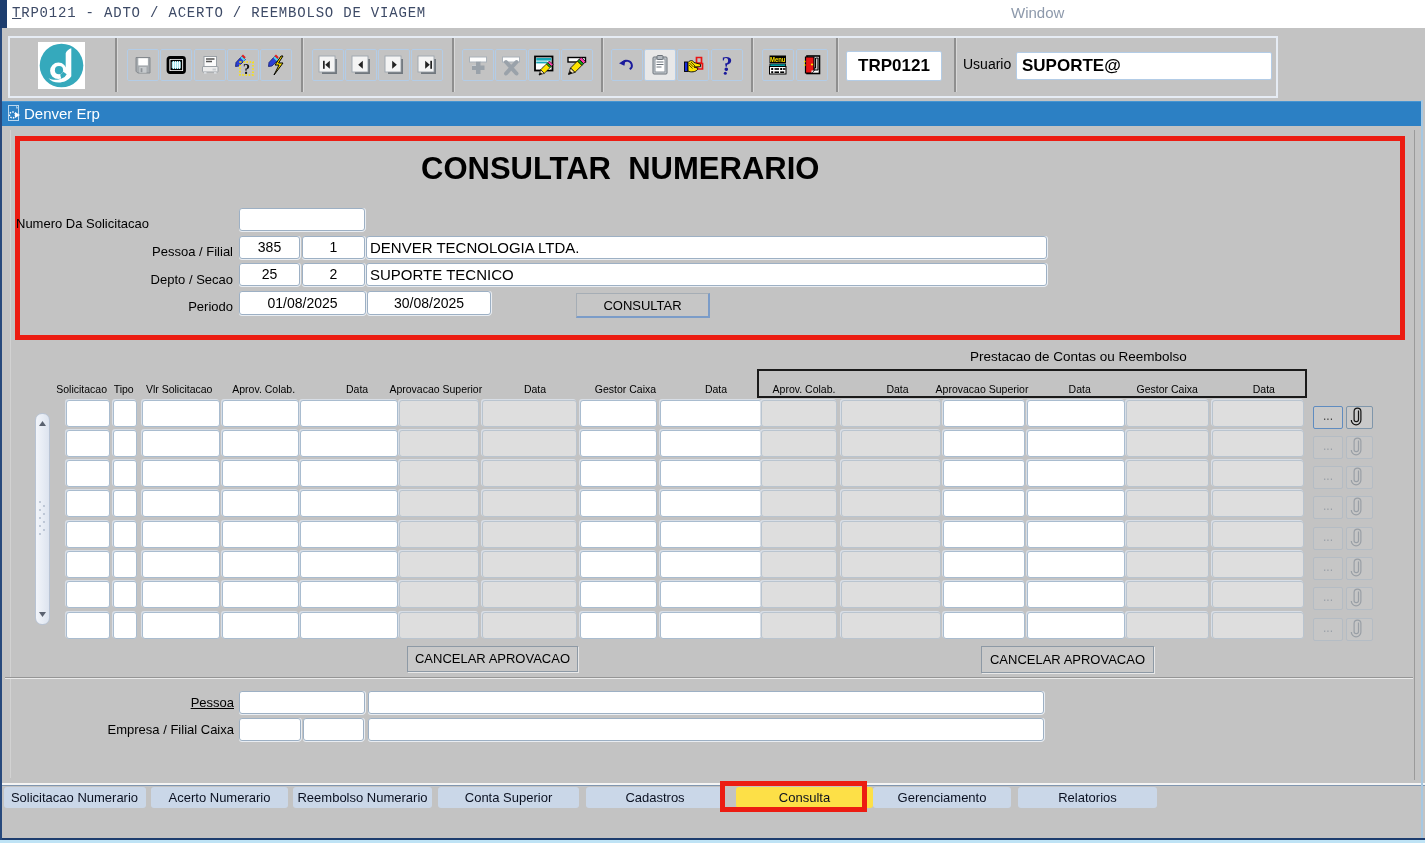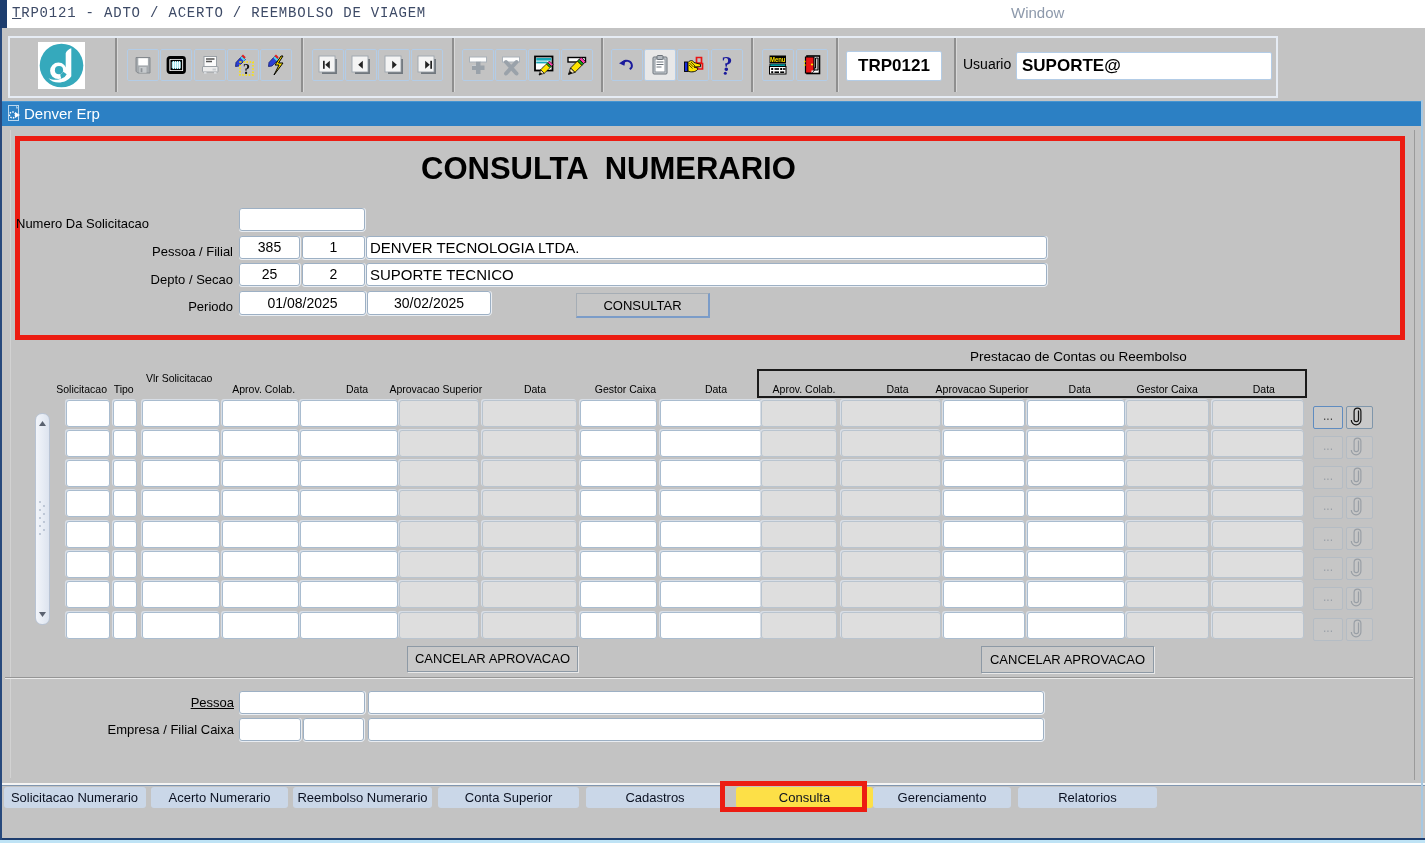--- a/index.html
+++ b/index.html
@@ -236,7 +236,7 @@
 <div class="abs" style="left:10px;top:130px;width:1px;height:648px;background:#d2d2d2;"></div>
 <div class="abs" style="left:1414px;top:130px;width:1px;height:650px;background:#9a9a9a;"></div>
 <div class="abs" style="left:15px;top:136px;width:1390px;height:204px;border:5px solid #ec1c12;box-sizing:border-box;"></div>
-<div class="abs" style="left:421px;top:151px;font-size:31px;font-weight:bold;color:#000;letter-spacing:0px;white-space:pre;">CONSULTA  NUMERARIO</div>
+<div class="abs" style="left:421px;top:151px;font-size:31px;font-weight:bold;color:#000;letter-spacing:0px;white-space:pre;">CONSULTAR  NUMERARIO</div>
 <div class="lbl" style="left:16px;top:216px;width:233px;text-align:left;">Numero Da Solicitacao</div>
 <div class="lbl" style="left:0;top:244px;width:233px;text-align:right;">Pessoa / Filial</div>
 <div class="lbl" style="left:0;top:272px;width:233px;text-align:right;">Depto / Secao</div>

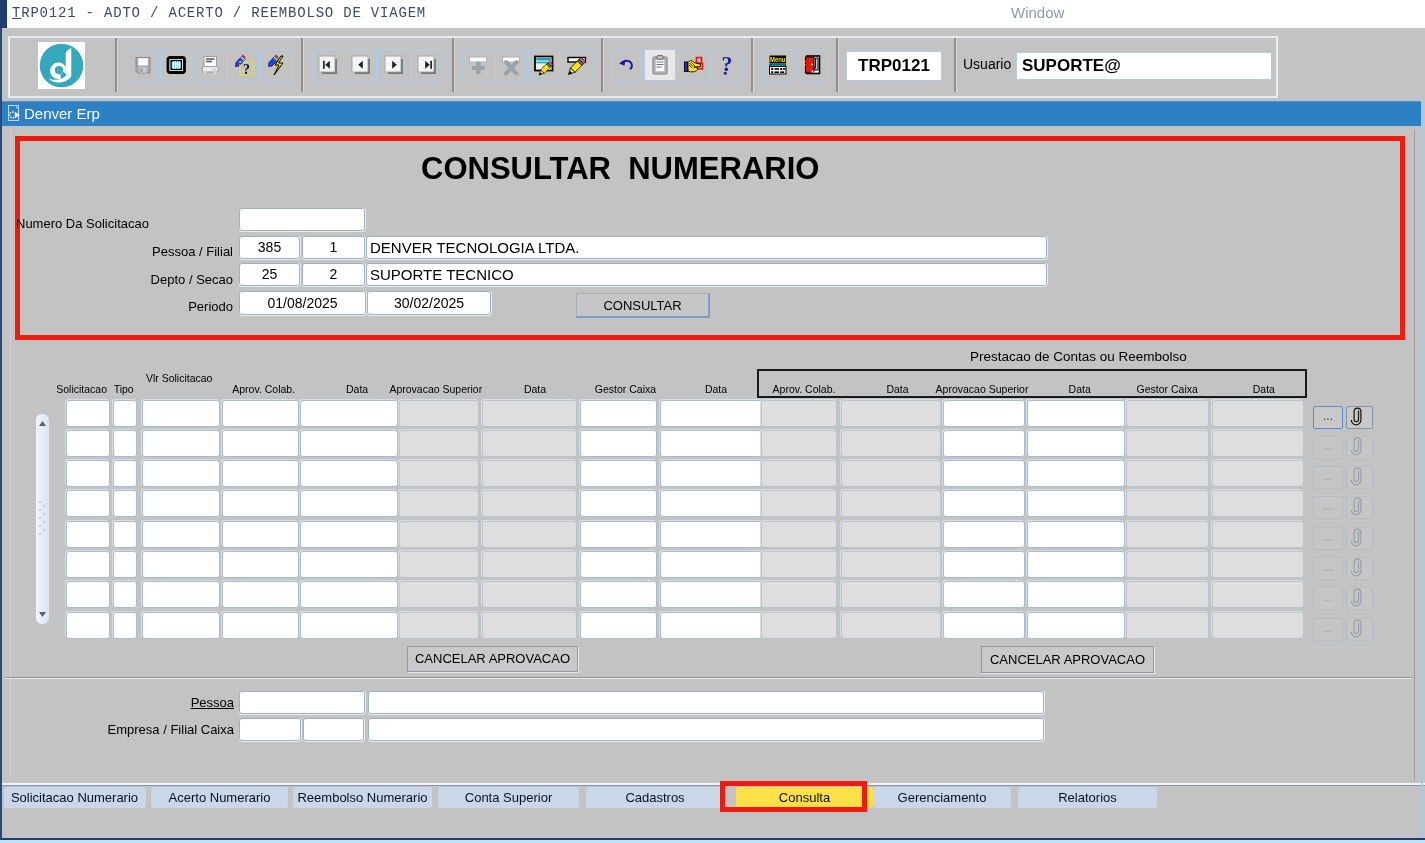--- a/index.html
+++ b/index.html
@@ -249,7 +249,7 @@
 <div class="inp" style="left:302px;top:263px;width:61px;height:21px;font-size:14px;text-align:center;line-height:21px;">2</div>
 <div class="inp" style="left:366px;top:263px;width:676px;height:21px;font-size:15px;padding-left:3px;line-height:21px;">SUPORTE TECNICO</div>
 <div class="inp" style="left:239px;top:291px;width:125px;height:22px;font-size:14px;text-align:center;line-height:22px;">01/08/2025</div>
-<div class="inp" style="left:367px;top:291px;width:122px;height:22px;font-size:14px;text-align:center;line-height:22px;">30/02/2025</div>
+<div class="inp" style="left:367px;top:291px;width:122px;height:22px;font-size:14px;text-align:center;line-height:22px;">30/08/2025</div>
 <div class="abs" style="left:576px;top:293px;width:134px;height:25px;background:#c6c6c6;border:1px solid #a5adb5;border-right:2px solid #7b9cc8;border-bottom:2px solid #7b9cc8;box-sizing:border-box;font-size:13px;line-height:23px;text-align:center;color:#000;">CONSULTAR</div>
 <div class="abs" style="left:970px;top:349px;font-size:13.5px;color:#000;">Prestacao de Contas ou Reembolso</div>
 <div class="abs" style="left:757px;top:369px;width:550px;height:29px;border:2px solid #1a1a1a;box-sizing:border-box;"></div>

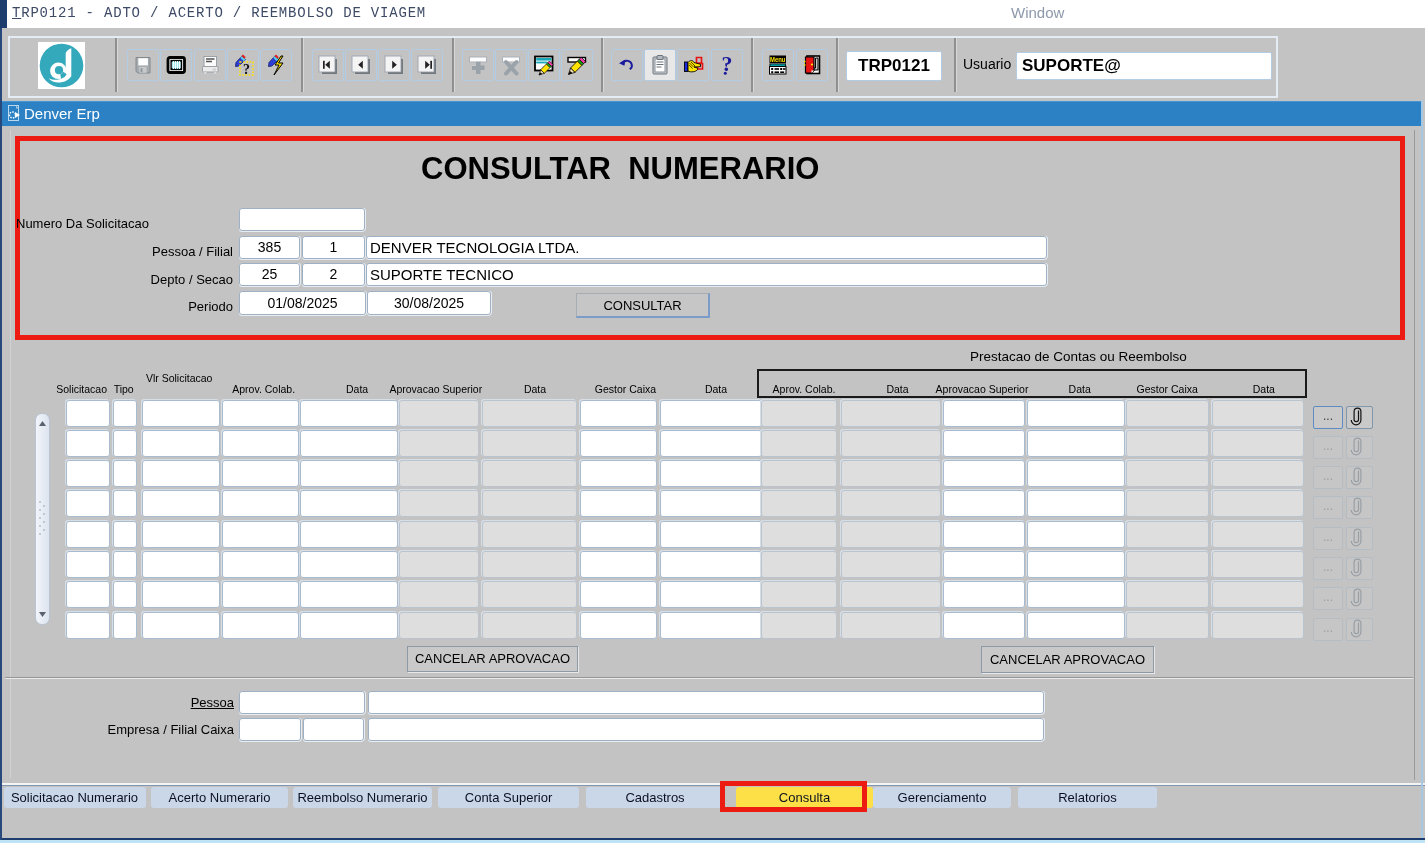--- a/index.html
+++ b/index.html
@@ -255,7 +255,7 @@
 <div class="abs" style="left:757px;top:369px;width:550px;height:29px;border:2px solid #1a1a1a;box-sizing:border-box;"></div>
 <div class="hdr" style="left:81.6px;top:383px;">Solicitacao</div>
 <div class="hdr" style="left:123.7px;top:383px;">Tipo</div>
-<div class="hdr" style="left:179.2px;top:372px;">Vlr Solicitacao</div>
+<div class="hdr" style="left:179.2px;top:383px;">Vlr Solicitacao</div>
 <div class="hdr" style="left:263.7px;top:383px;">Aprov. Colab.</div>
 <div class="hdr" style="left:357.1px;top:383px;">Data</div>
 <div class="hdr" style="left:435.8px;top:383px;">Aprovacao Superior</div>

